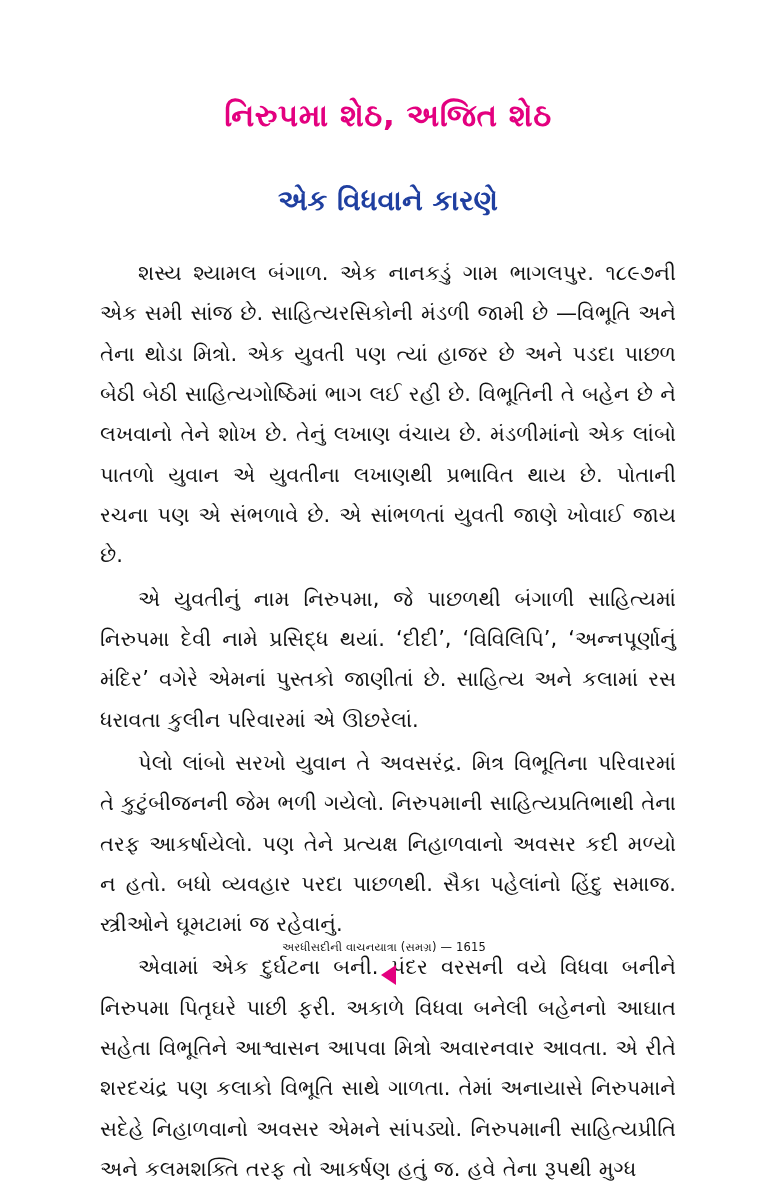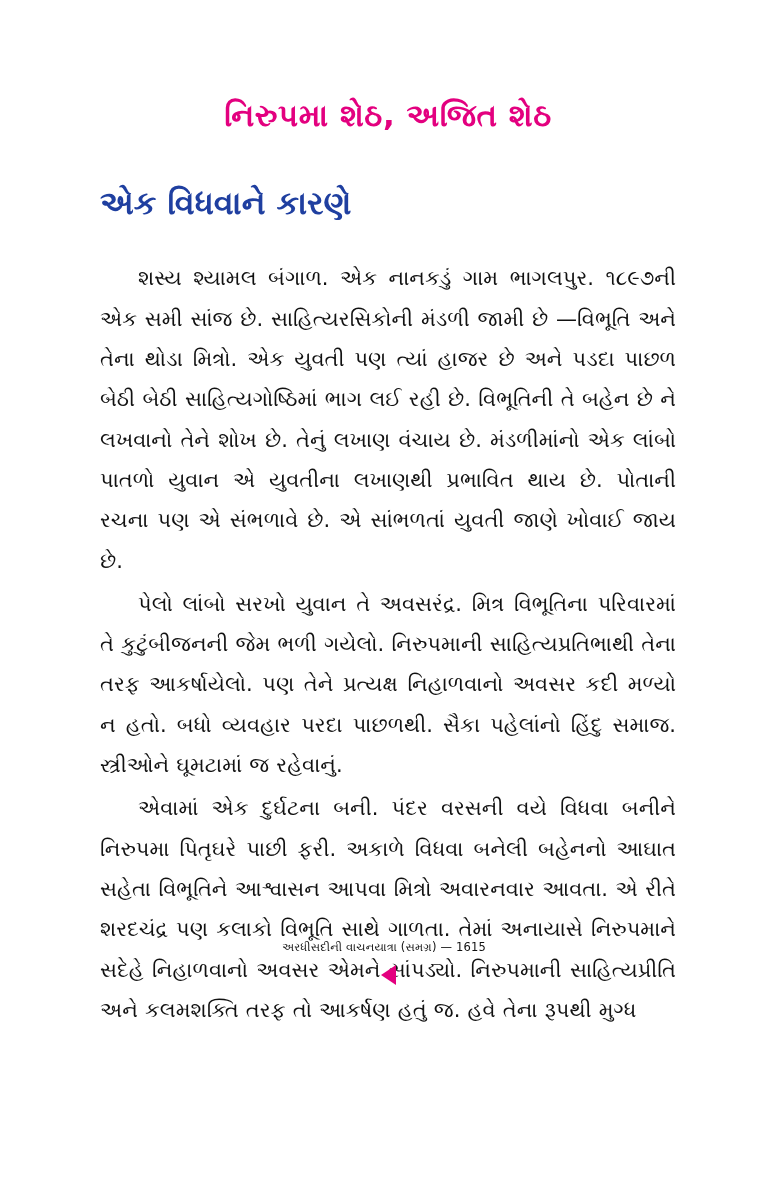--- a/index.html
+++ b/index.html
@@ -35,10 +35,11 @@
     line-height: 1.25;
   }
   .chapter-title {
+    text-align: center;
     color: #1f3fa0;
     font-family: "DejaVu Sans", "Liberation Sans", sans-serif;
     font-weight: bold;
-    font-size: 32px;
+    font-size: 28px;
     margin: 0 0 34px 0;
     line-height: 1.3;
   }

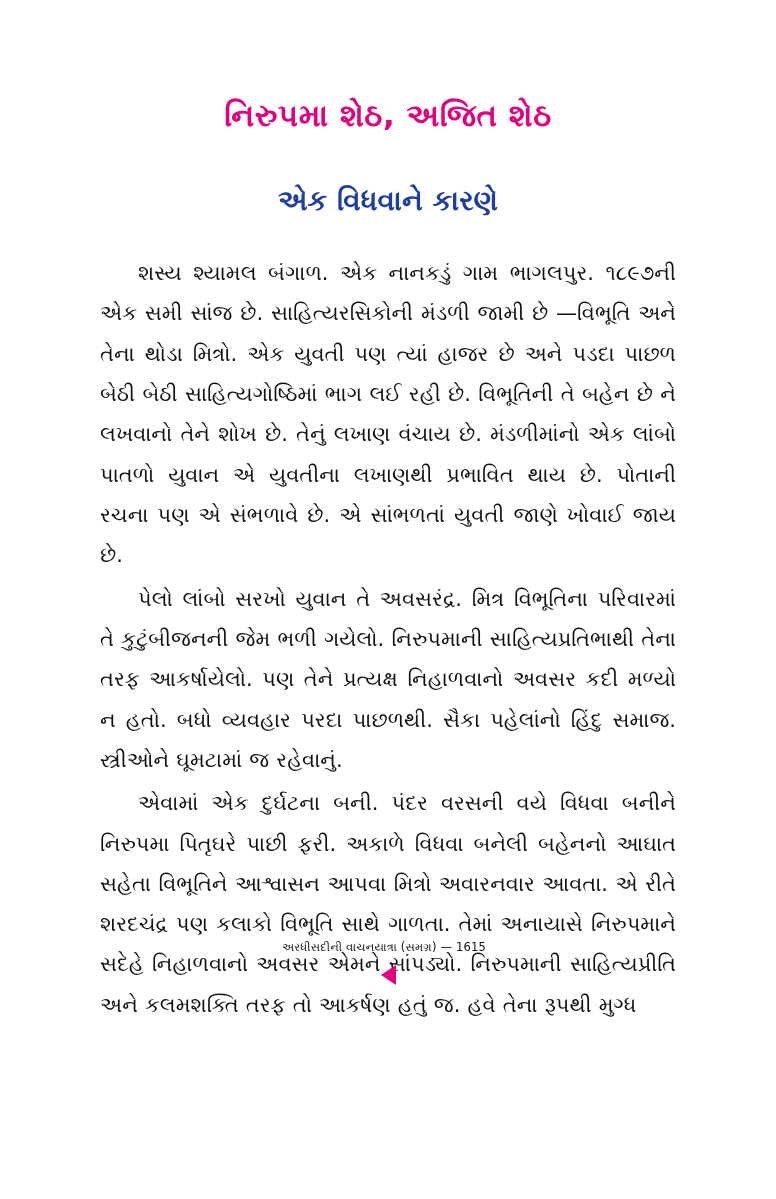--- a/index.html
+++ b/index.html
@@ -96,6 +96,7 @@
 
   <div class="body-text">
     <p>શસ્ય શ્યામલ બંગાળ. એક નાનકડું ગામ ભાગલપુર. ૧૮૯૭ની એક સમી સાંજ છે. સાહિત્યરસિકોની મંડળી જામી છે —વિભૂતિ અને તેના થોડા મિત્રો. એક યુવતી પણ ત્યાં હાજર છે અને પડદા પાછળ બેઠી બેઠી સાહિત્યગોષ્ઠિમાં ભાગ લઈ રહી છે. વિભૂતિની તે બહેન છે ને લખવાનો તેને શોખ છે. તેનું લખાણ વંચાય છે. મંડળીમાંનો એક લાંબો પાતળો યુવાન એ યુવતીના લખાણથી પ્રભાવિત થાય છે. પોતાની રચના પણ એ સંભળાવે છે. એ સાંભળતાં યુવતી જાણે ખોવાઈ જાય છે.</p>
+    <p>એ યુવતીનું નામ નિરુપમા, જે પાછળથી બંગાળી સાહિત્યમાં નિરુપમા દેવી નામે પ્રસિદ્ધ થયાં. ‘દીદી’, ‘વિવિલિપિ’, ‘અન્નપૂર્ણાનું મંદિર’ વગેરે એમનાં પુસ્તકો જાણીતાં છે. સાહિત્ય અને કલામાં રસ ધરાવતા કુલીન પરિવારમાં એ ઊછરેલાં.</p>
     <p>પેલો લાંબો સરખો યુવાન તે અવસરંદ્ર. મિત્ર વિભૂતિના પરિવારમાં તે કુટુંબીજનની જેમ ભળી ગયેલો. નિરુપમાની સાહિત્યપ્રતિભાથી તેના તરફ આકર્ષાયેલો. પણ તેને પ્રત્યક્ષ નિહાળવાનો અવસર કદી મળ્યો ન હતો. બધો વ્યવહાર પરદા પાછળથી. સૈકા પહેલાંનો હિંદુ સમાજ. સ્ત્રીઓને ઘૂમટામાં જ રહેવાનું.</p>
     <p>એવામાં એક દુર્ઘટના બની. પંદર વરસની વયે વિધવા બનીને નિરુપમા પિતૃઘરે પાછી ફરી. અકાળે વિધવા બનેલી બહેનનો આઘાત સહેતા વિભૂતિને આશ્વાસન આપવા મિત્રો અવારનવાર આવતા. એ રીતે શરદચંદ્ર પણ કલાકો વિભૂતિ સાથે ગાળતા. તેમાં અનાયાસે નિરુપમાને સદેહે નિહાળવાનો અવસર એમને સાંપડ્યો. નિરુપમાની સાહિત્યપ્રીતિ અને કલમશક્તિ તરફ તો આકર્ષણ હતું જ. હવે તેના રૂપથી મુગ્ધ</p>
   </div>

